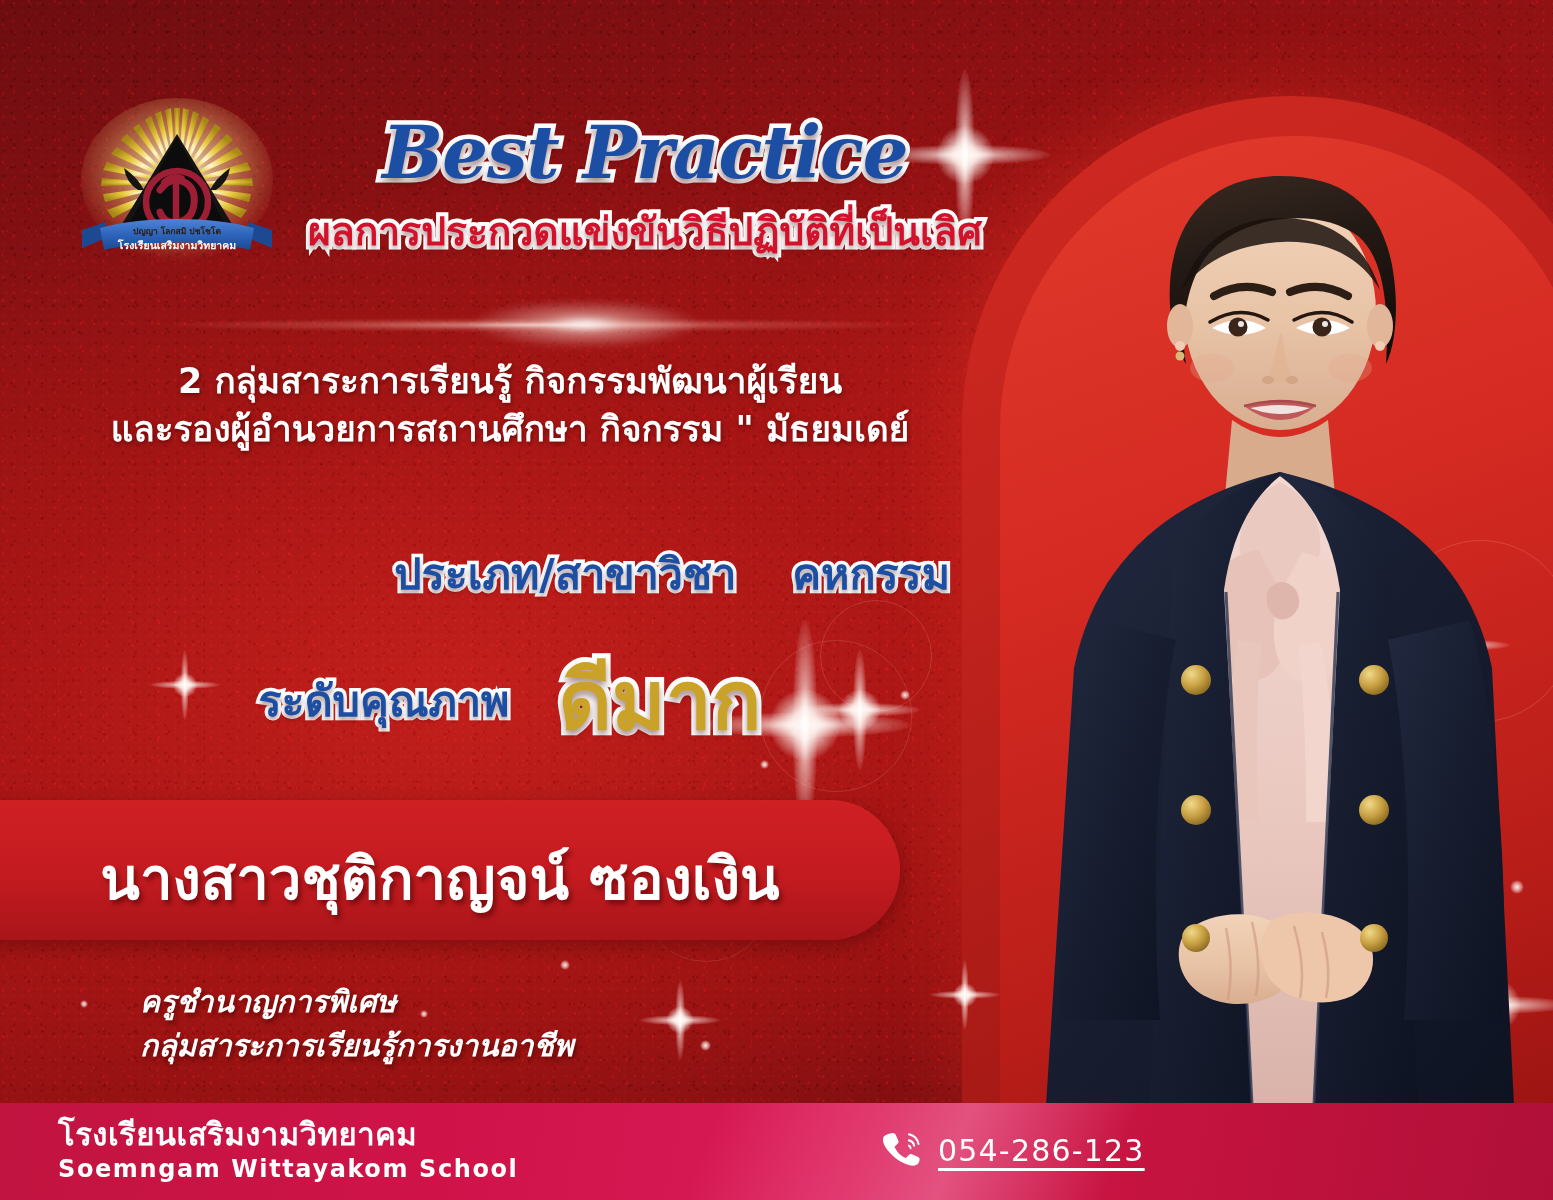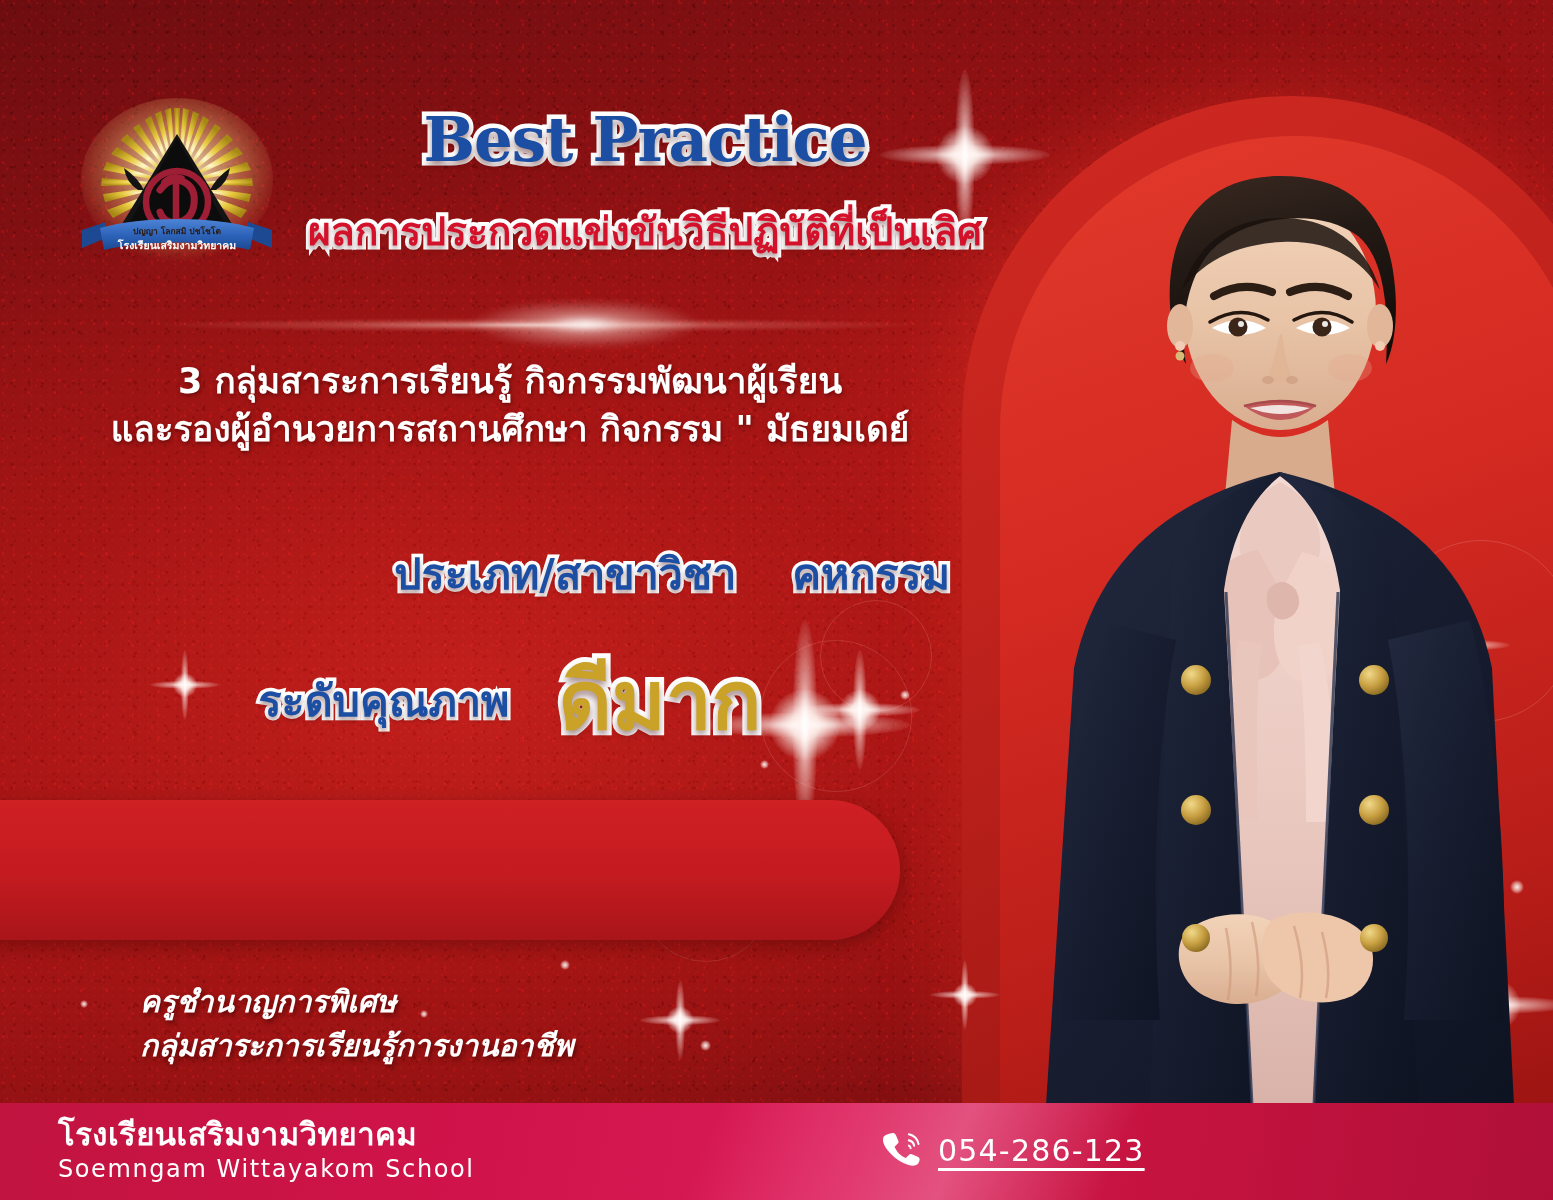--- a/index.html
+++ b/index.html
@@ -119,10 +119,10 @@
 
   
   .title-en {
-    position: absolute; left: 300px; top: 104px; width: 690px;
+    position: absolute; left: 300px; top: 110px; width: 690px;
     text-align: center;
     font-family: "DejaVu Serif", "Liberation Serif", serif;
-    font-size: 61px; font-weight: 700; 
+    font-size: 72px; font-weight: 700; font-style: italic;
     letter-spacing: -1px;
     color: #1c4fa3;
     -webkit-text-stroke: 9px #ffffff;

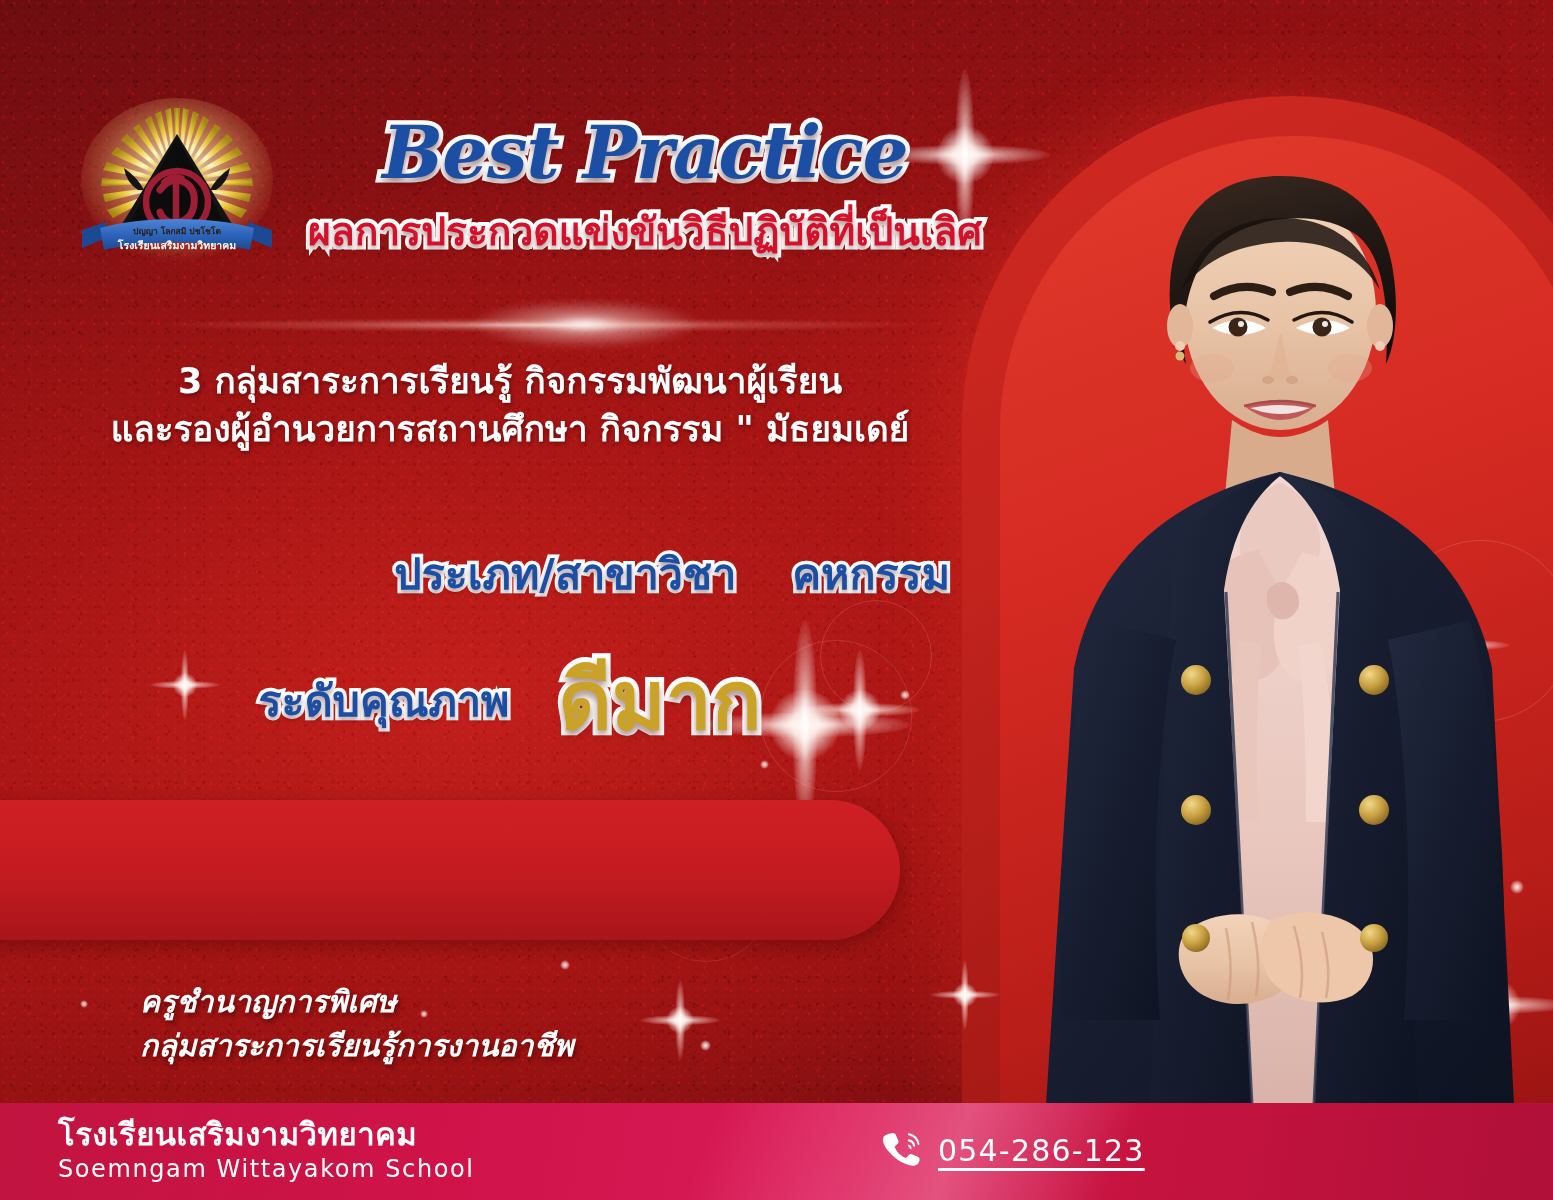--- a/index.html
+++ b/index.html
@@ -483,7 +483,7 @@
   <div class="title-th">ผลการประกวดแข่งขันวิธีปฏิบัติที่เป็นเลิศ</div>
 
   <div class="desc">
-    <div>3 กลุ่มสาระการเรียนรู้ กิจกรรมพัฒนาผู้เรียน</div>
+    <div>2 กลุ่มสาระการเรียนรู้ กิจกรรมพัฒนาผู้เรียน</div>
     <div>และรองผู้อำนวยการสถานศึกษา กิจกรรม " มัธยมเดย์</div>
   </div>
 

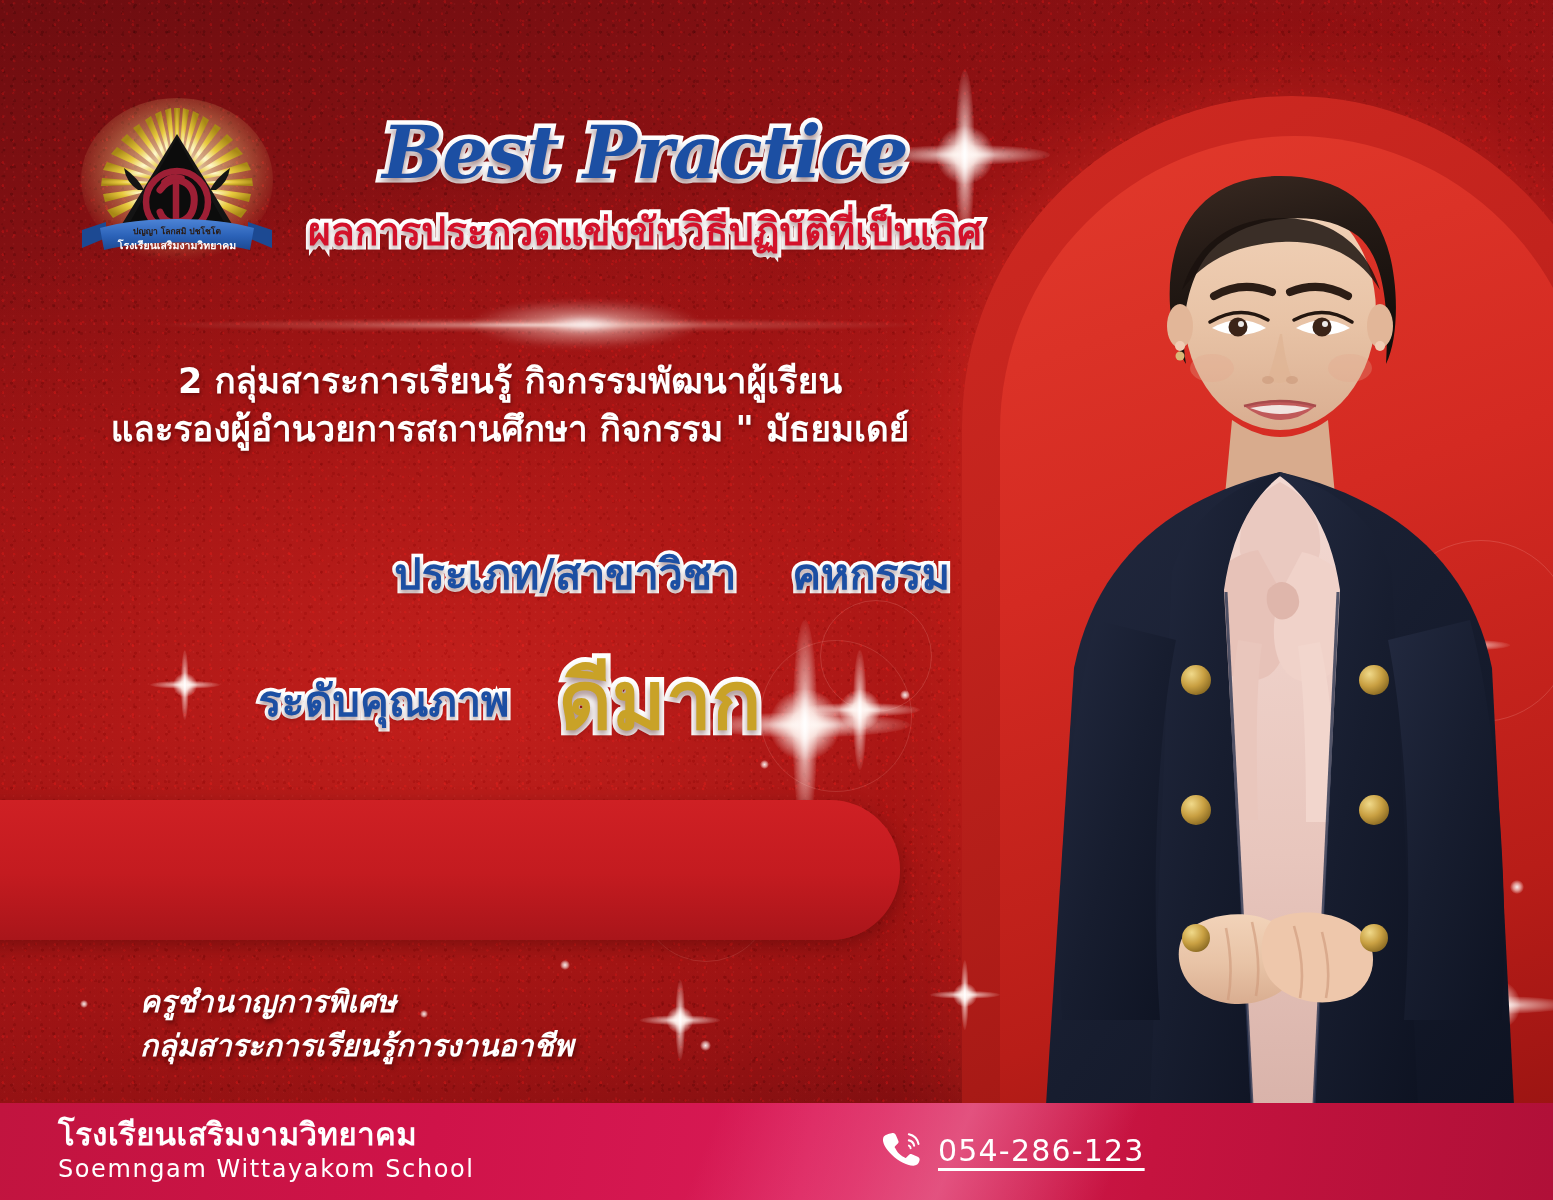--- a/index.html
+++ b/index.html
@@ -499,6 +499,7 @@
   </div>
 
   <div class="name-banner"></div>
+  <div class="name-text">นางสาวชุติกาญจน์ ซองเงิน</div>
 
   <div class="position">
     <div>ครูชำนาญการพิเศษ</div>

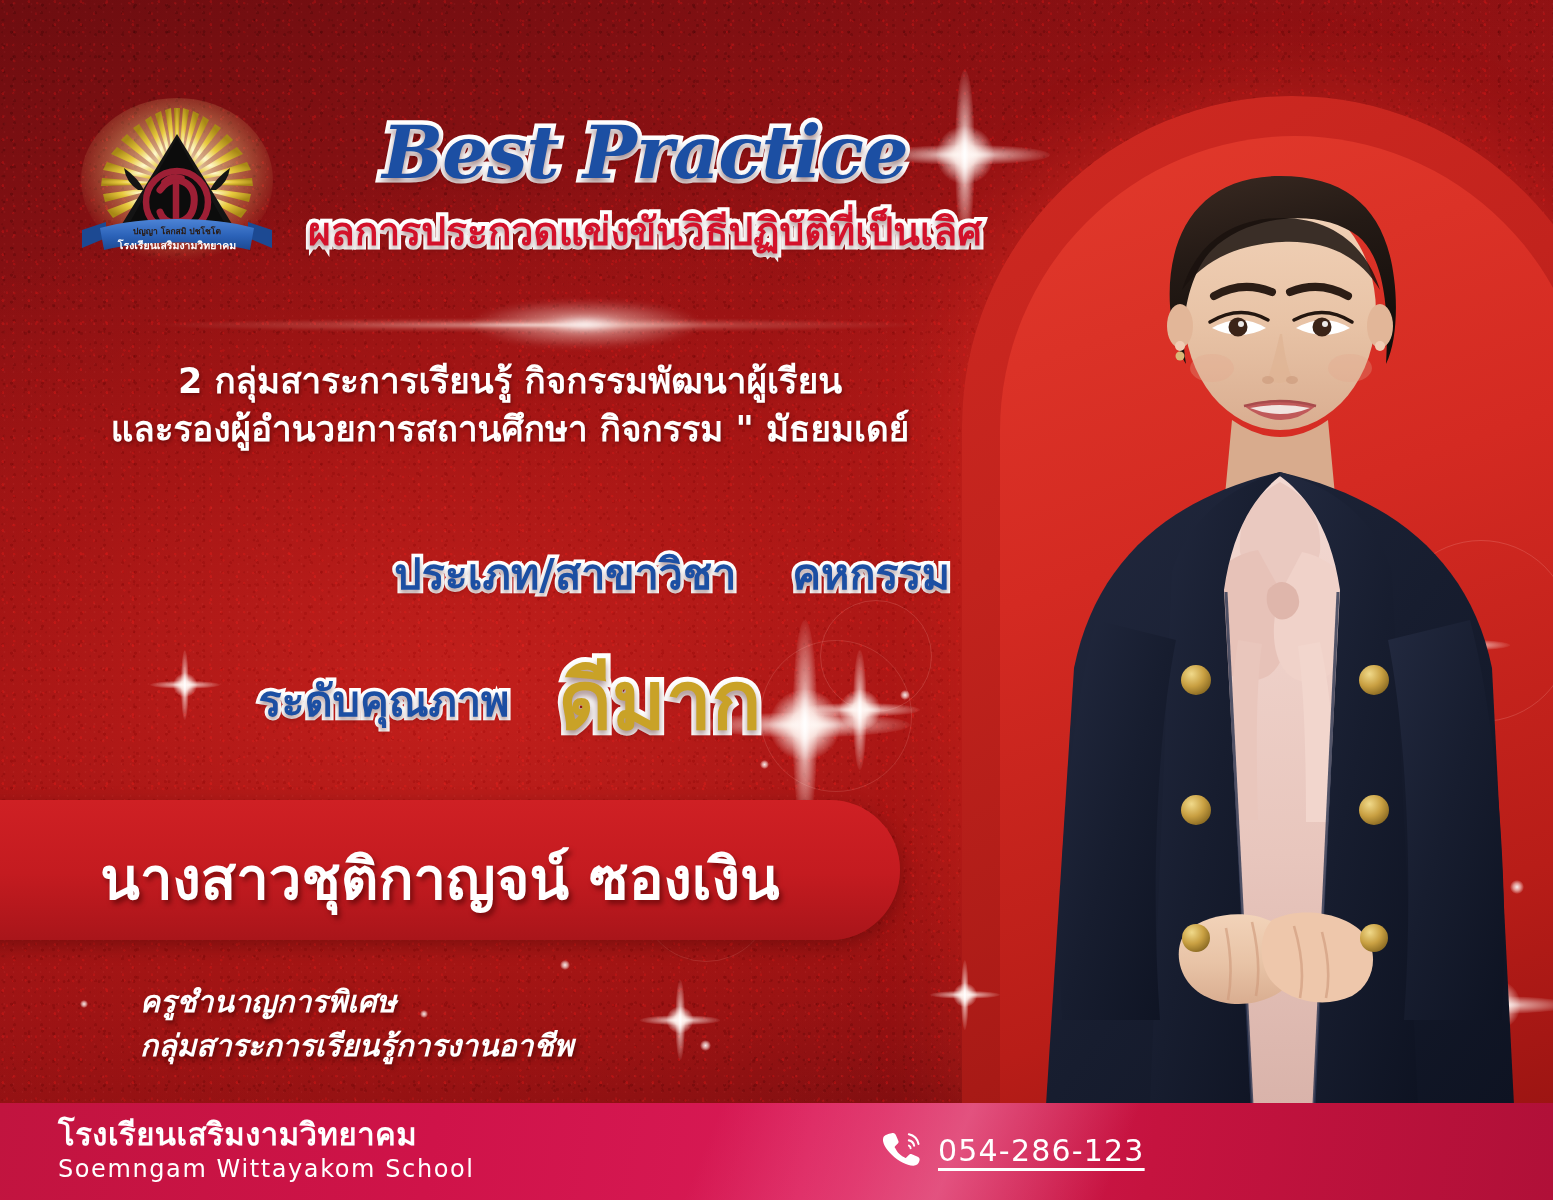--- a/index.html
+++ b/index.html
@@ -229,7 +229,7 @@
     position: absolute; left: 58px; top: 14px; color: #fff;
   }
   .school-th { font-size: 31px; font-weight: 700; letter-spacing: .5px; line-height: 1.12; }
-  .school-en { font-size: 24px; font-weight: 400; letter-spacing: 1.6px; margin-top: 3px; }
+  .school-en { font-size: 24px; font-weight: 700; letter-spacing: 1.6px; margin-top: 3px; }
   .footer-contacts {
     position: absolute; left: 880px; top: 26px;
     display: flex; align-items: center; gap: 28px; color: #fff;

